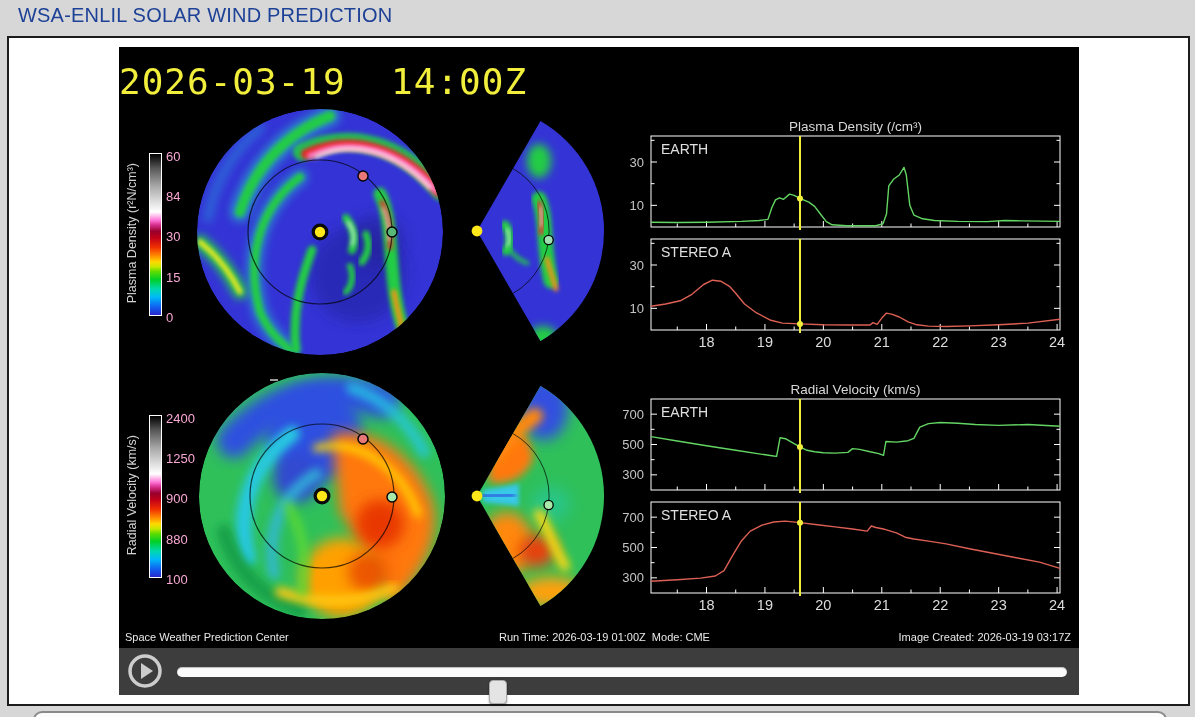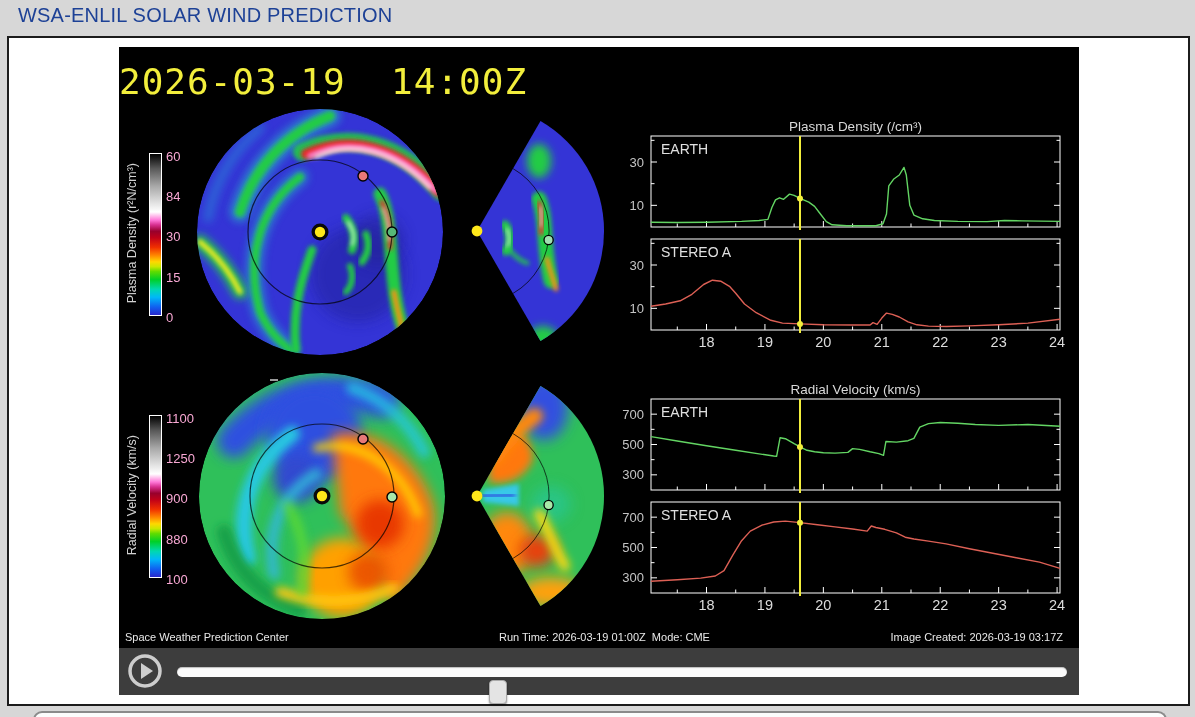--- a/index.html
+++ b/index.html
@@ -61,7 +61,7 @@
       <span>Radial Velocity (km/s)</span>
       </div>
     <div class="abs cbar" style="left:30px;top:368px"></div>
-    <span class="abs cbar-tick" style="left:47px;top:364px">1100</span>
+    <span class="abs cbar-tick" style="left:47px;top:364px">2400</span>
     <span class="abs cbar-tick" style="left:47px;top:404px">1250</span>
     <span class="abs cbar-tick" style="left:47px;top:444px">900</span>
     <span class="abs cbar-tick" style="left:47px;top:485px">880</span>

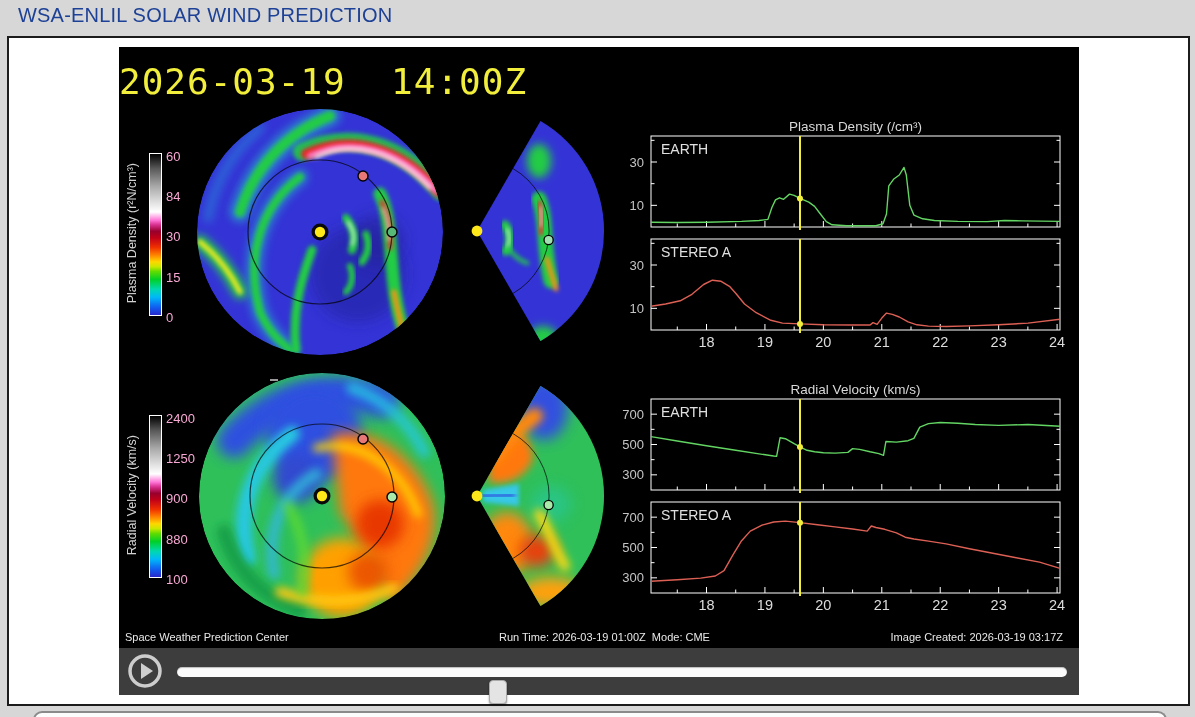--- a/index.html
+++ b/index.html
@@ -348,7 +348,7 @@
 
     <div class="abs foot" style="left:6px">Space Weather Prediction Center</div>
     <div class="abs foot" style="left:380px;width:400px;text-align:left">Run Time: 2026-03-19 01:00Z  Mode: CME</div>
-    <div class="abs foot" style="right:16px;text-align:right">Image Created: 2026-03-19 03:17Z</div>
+    <div class="abs foot" style="right:8px;text-align:right">Image Created: 2026-03-19 03:17Z</div>
   </div>
 
   <div id="controls" class="abs">

